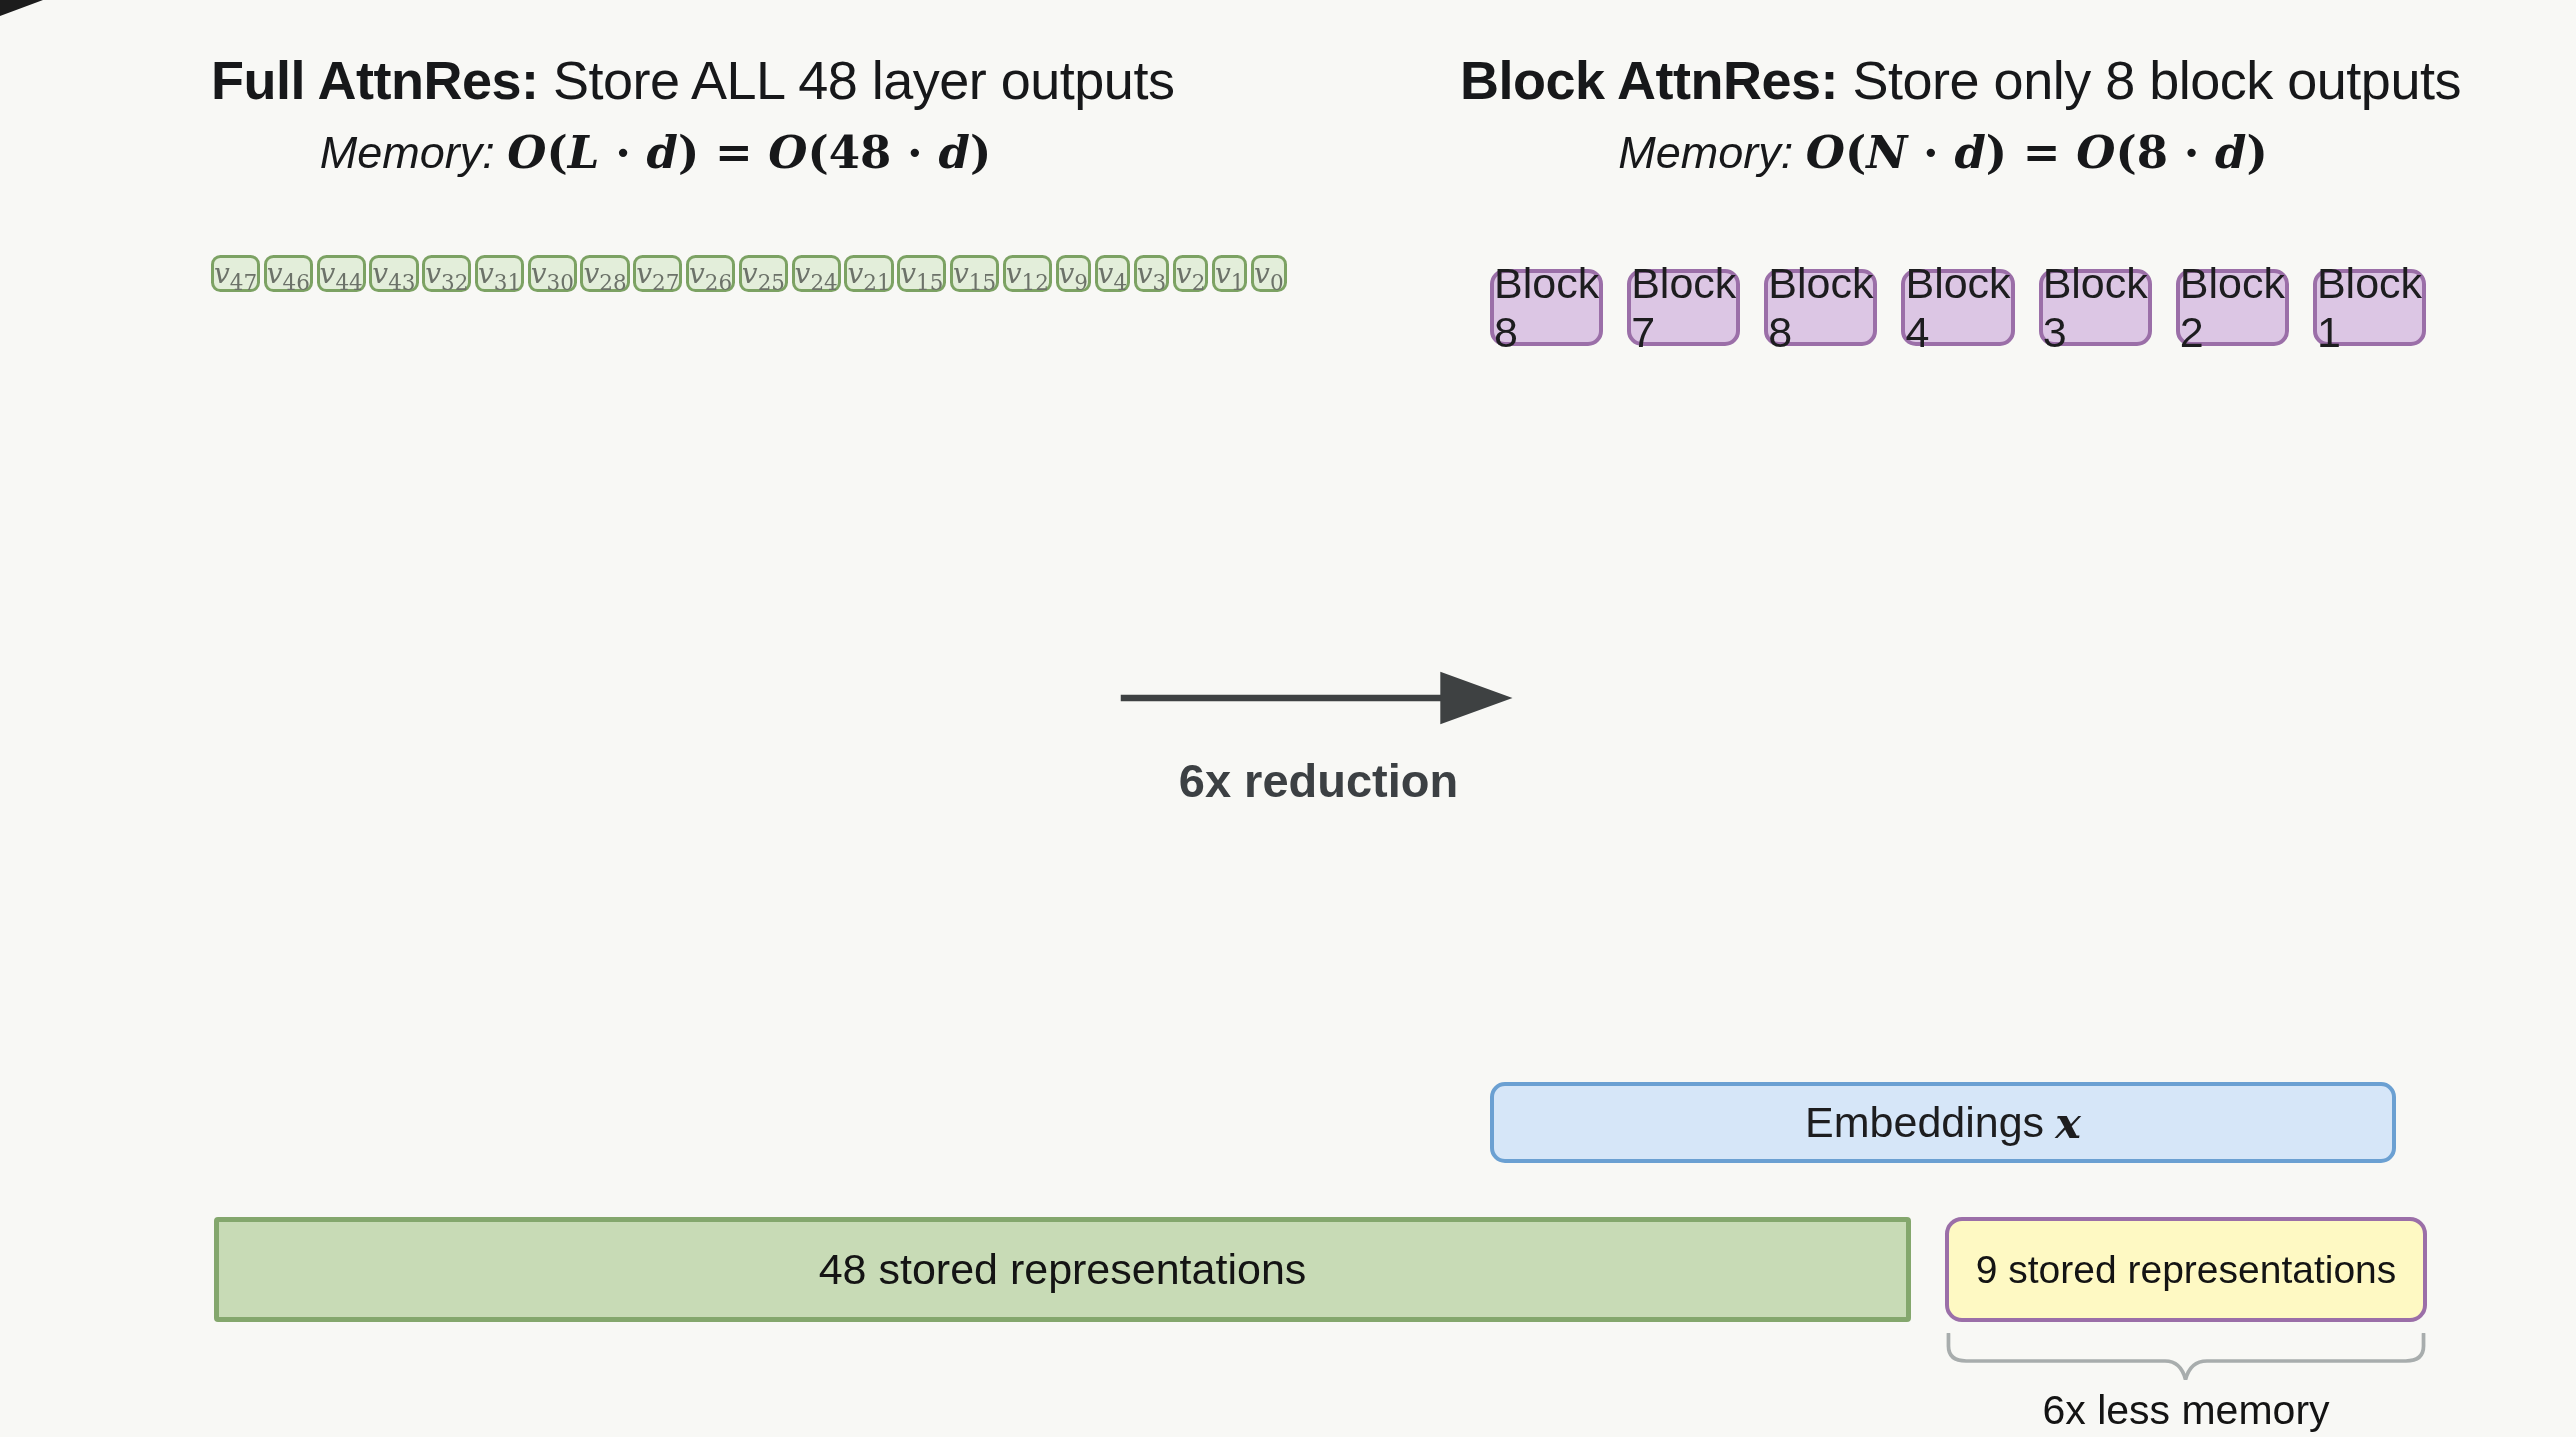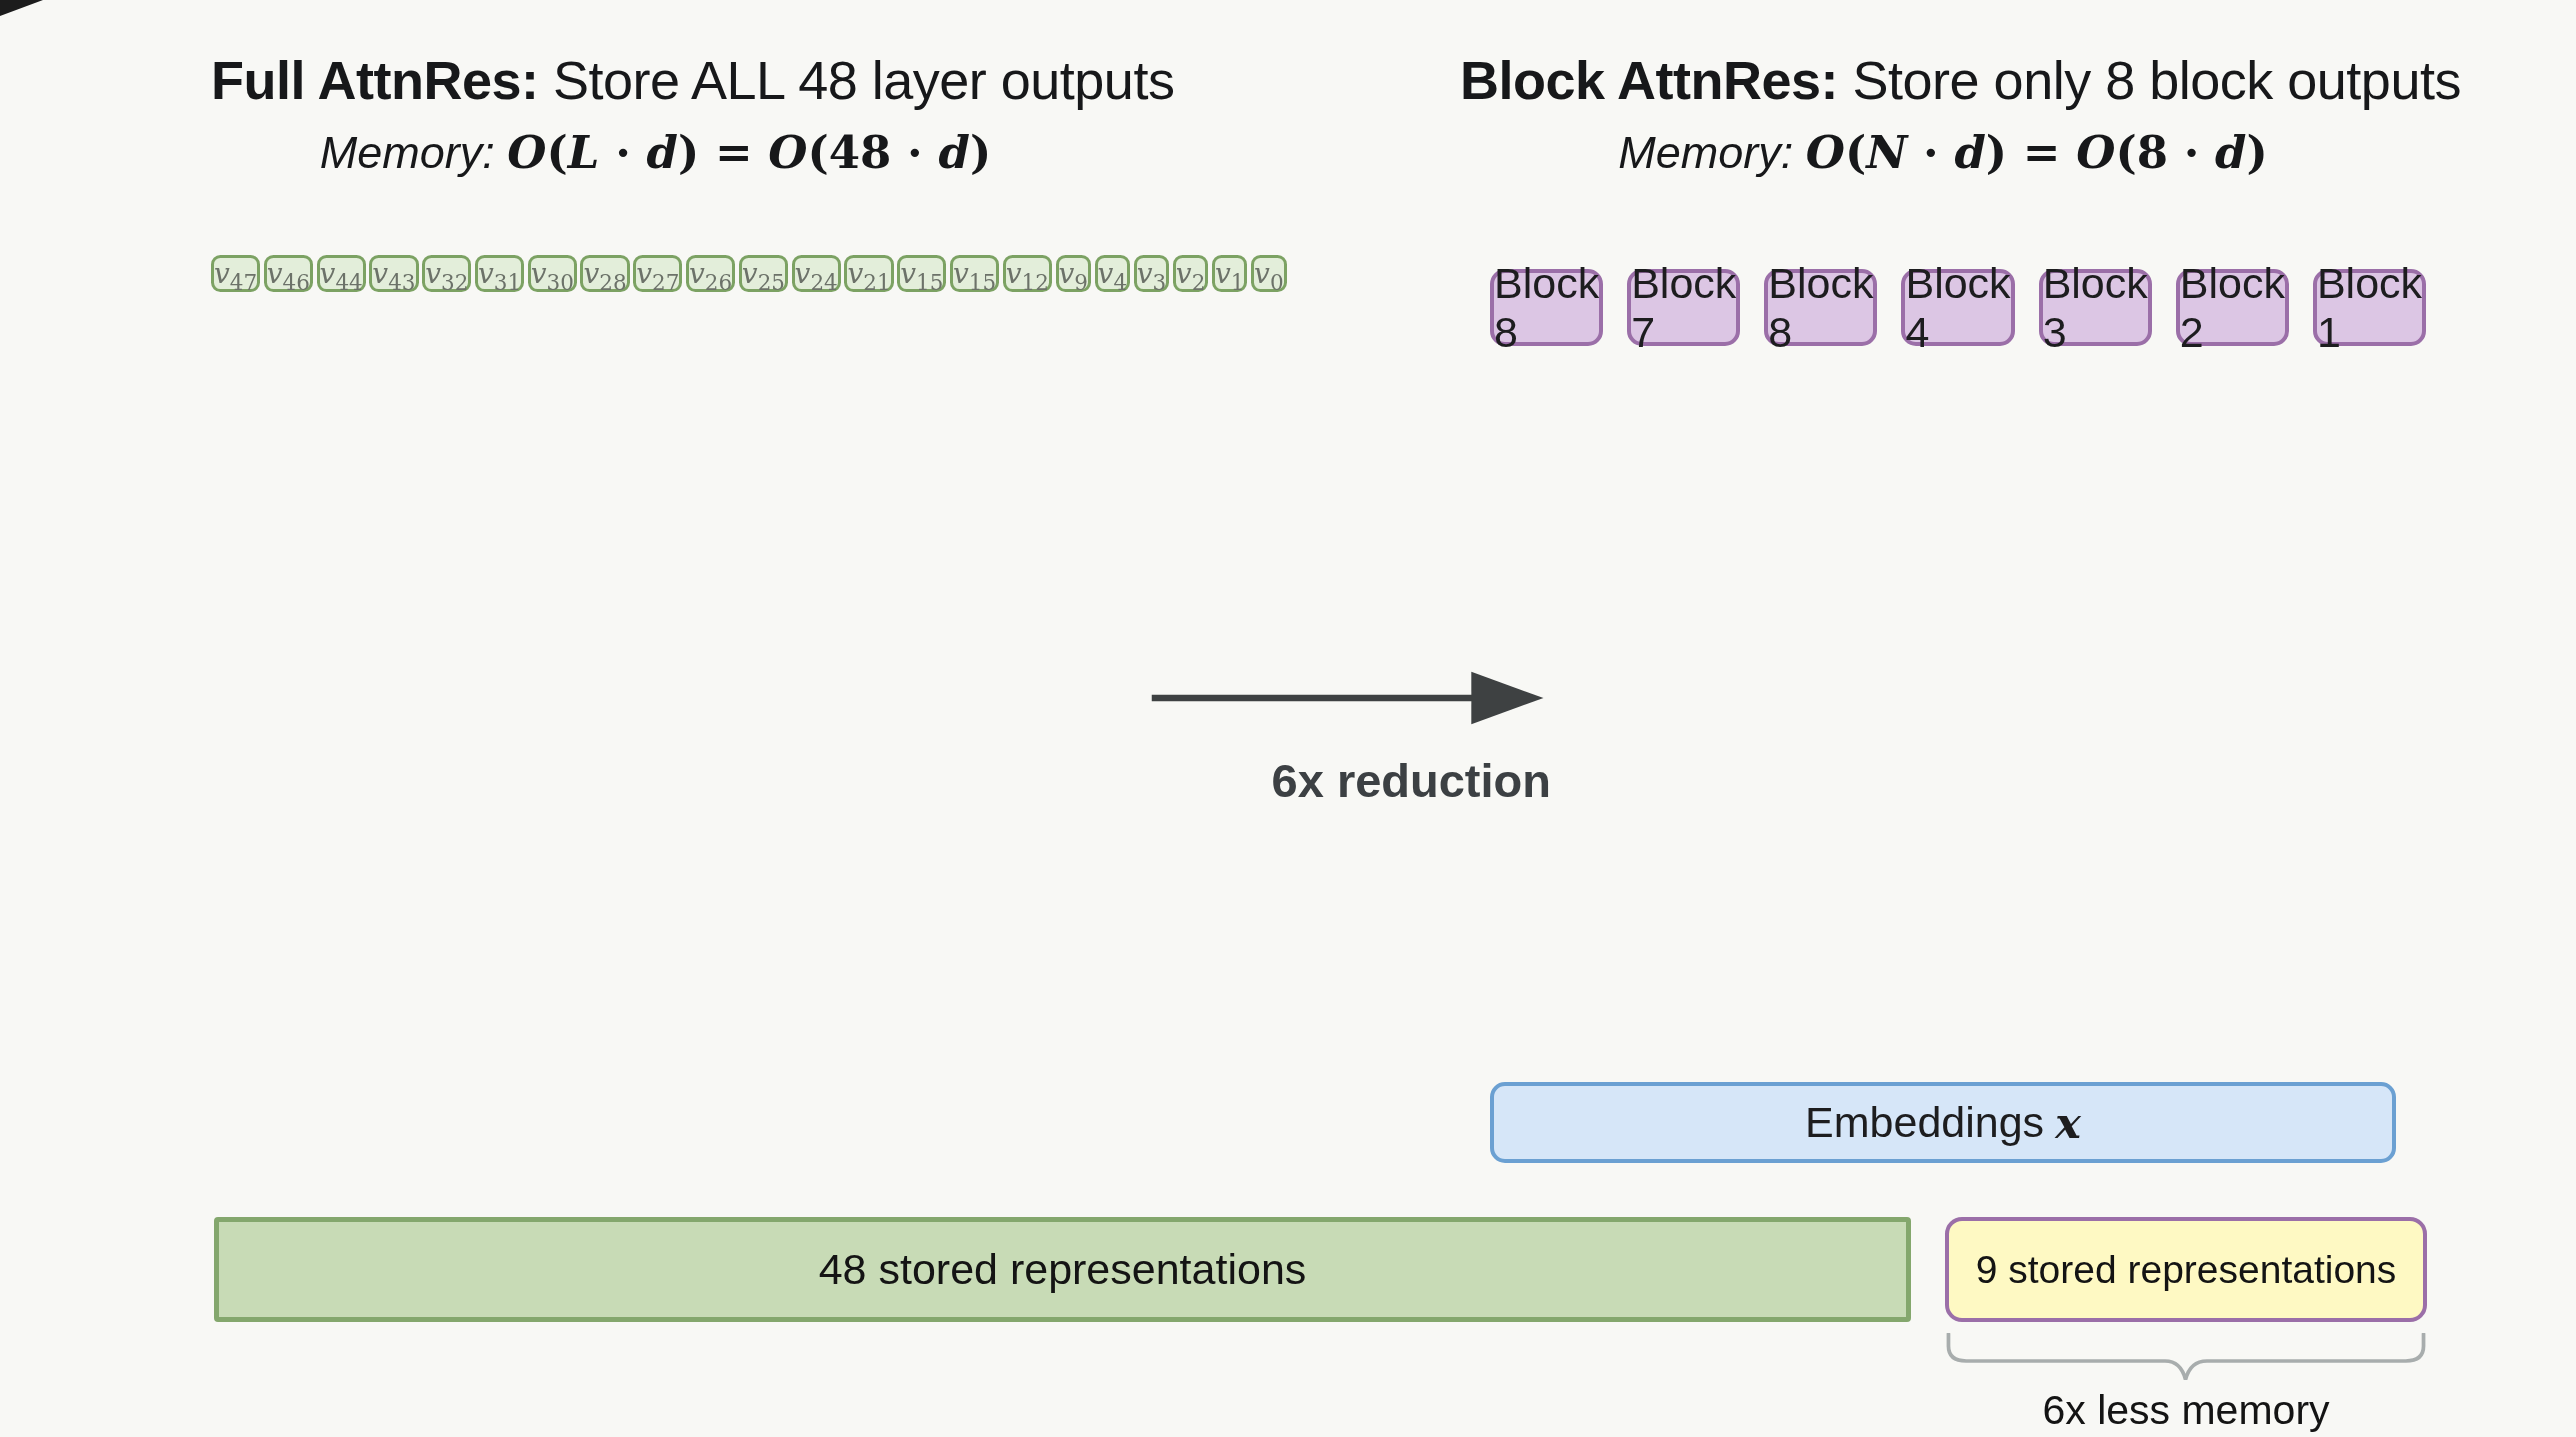--- a/index.html
+++ b/index.html
@@ -54,8 +54,8 @@
 
   
   .reduction-group {
-    position: absolute; left: 1148px; top: 651px; width: 403px;
-    display: flex; flex-direction: column; align-items: flex-end;
+    position: absolute; left: 1117px; top: 651px; width: 403px;
+    display: flex; flex-direction: column; align-items: center;
   }
   .reduction-label {
     margin-top: 7.5px;

